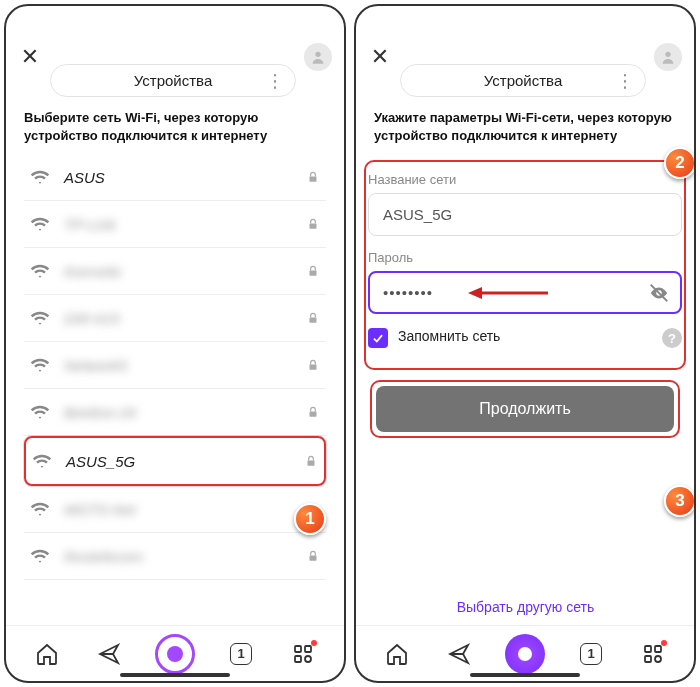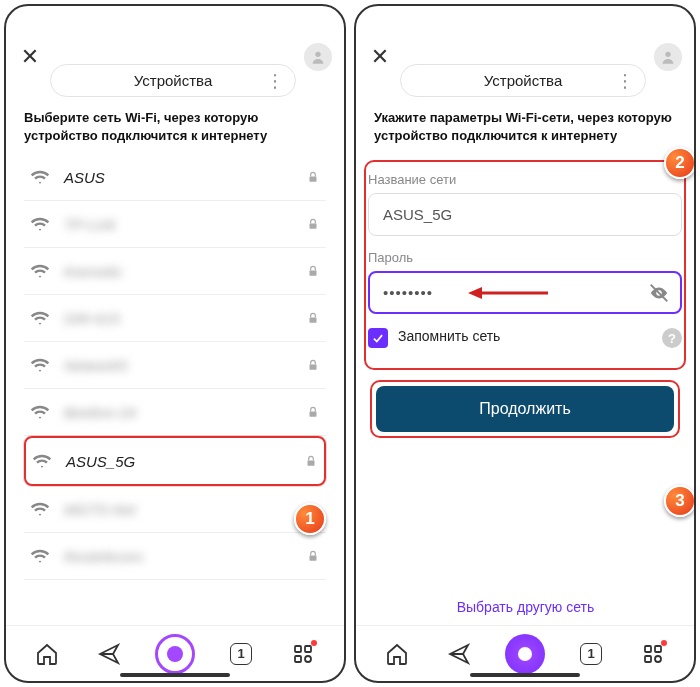--- a/index.html
+++ b/index.html
@@ -81,7 +81,7 @@
   .checkbox-label { flex: 1; font-size: 14px; color: #222; }
   .help-icon { width: 20px; height: 20px; border-radius: 50%; background: #ccc; color: #fff; font-size: 13px; font-weight: 700; display: flex; align-items: center; justify-content: center; }
   .primary-btn {
-    width: 100%; background: #0c4a6e; color: #fff; border: none;
+    width: 100%; background: #737373; color: #fff; border: none;
     border-radius: 8px; padding: 14px; font-size: 16px; font-weight: 500;
     cursor: pointer;
   }

